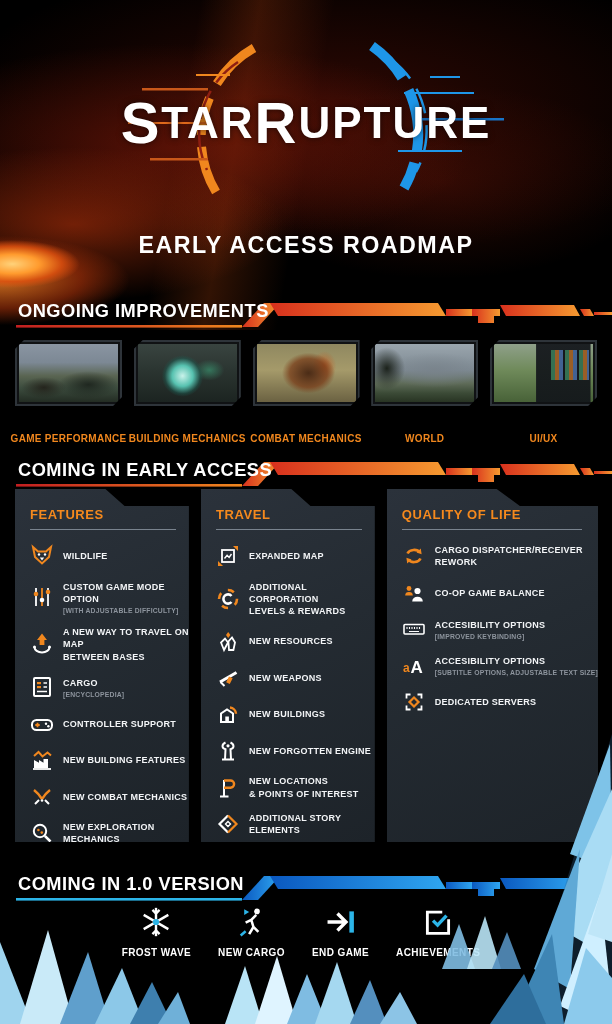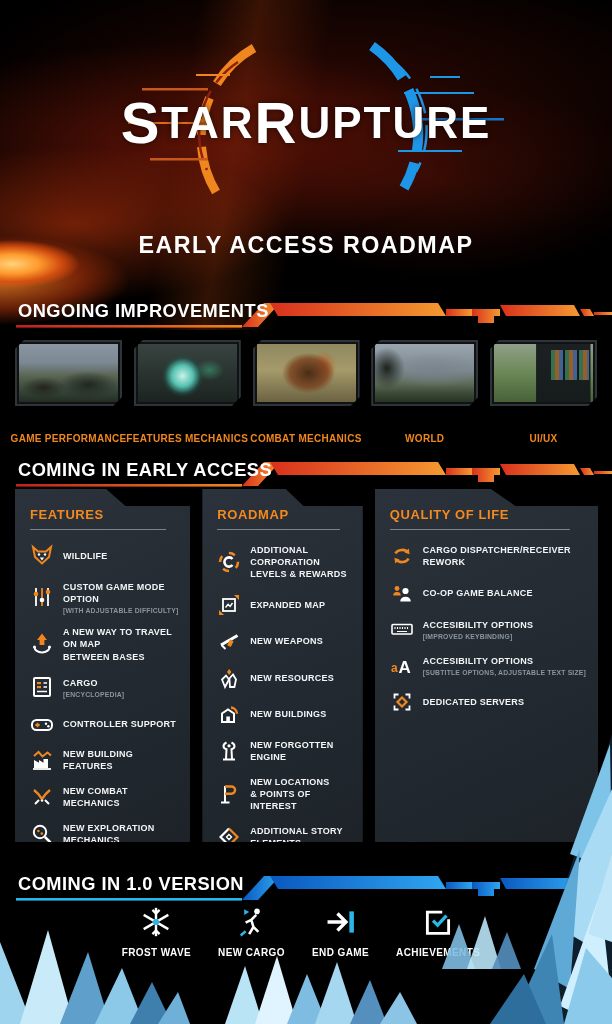--- a/index.html
+++ b/index.html
@@ -157,7 +157,7 @@
     <div class="thumb-frame">
         <div class="thumb-img t2"></div>
       </div>
-    <div class="thumb-label">FEATURES MECHANICS</div>
+    <div class="thumb-label">BUILDING MECHANICS</div>
   </div>
   <div class="thumb-card">
     <div class="thumb-frame">

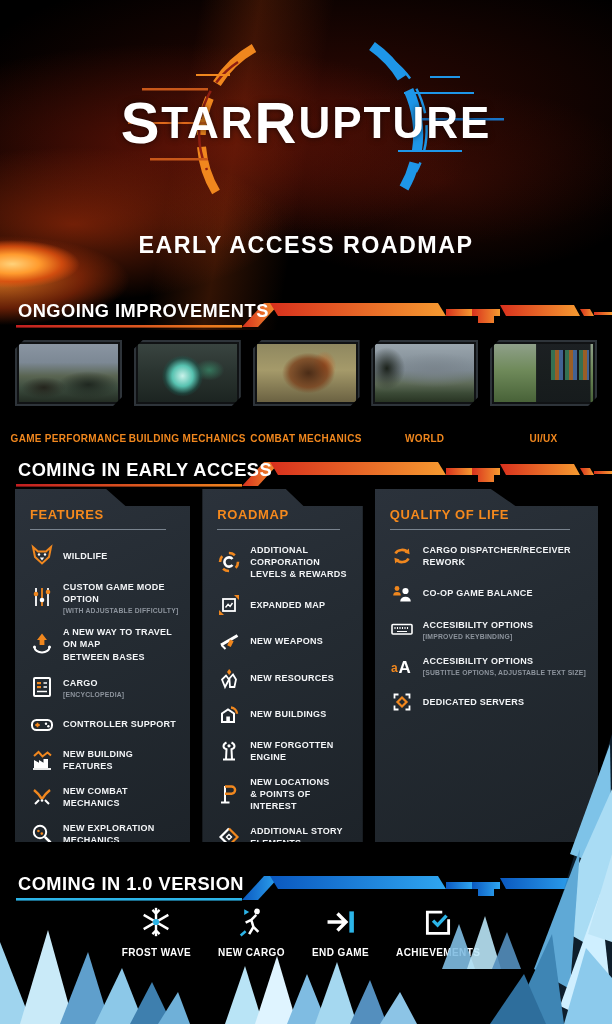--- a/index.html
+++ b/index.html
@@ -73,7 +73,7 @@
   .panel-row{left:15px;top:489px;width:583px;height:353px;display:flex;gap:12px;z-index:2;}
   .panel{flex:1;background:linear-gradient(155deg,#2B323B 0%,#242B32 45%,#1D2329 100%);
     clip-path:polygon(0 0,52% 0,63% 17px,100% 17px,100% 100%,0 100%);
-    padding:18px 12px 10px 15px;box-sizing:border-box;}
+    padding:18px 0 10px 15px;box-sizing:border-box;}
   .panel h3{margin:0 0 7px 0;color:#F5891D;font-size:13px;font-weight:bold;letter-spacing:.6px;}
   .panel .rule{height:1px;background:#79838E;width:92%;margin-bottom:14px;}
   .items{display:flex;flex-direction:column;gap:12.5px;}

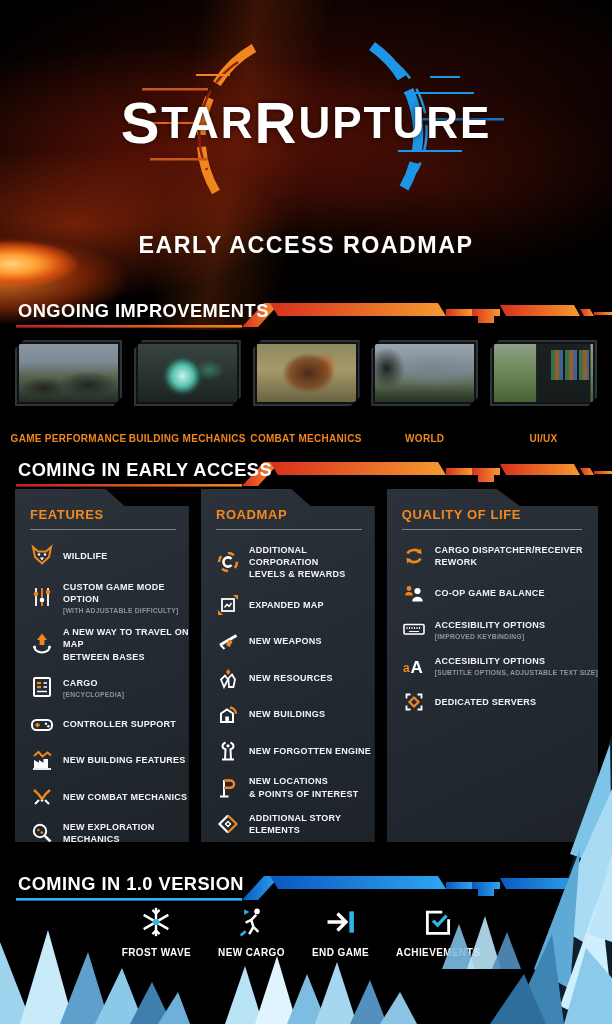--- a/index.html
+++ b/index.html
@@ -298,7 +298,7 @@
   </div>
 
   <div class="panel">
-    <h3>ROADMAP</h3>
+    <h3>TRAVEL</h3>
     <div class="rule"></div>
     <div class="items">
       <div class="item">

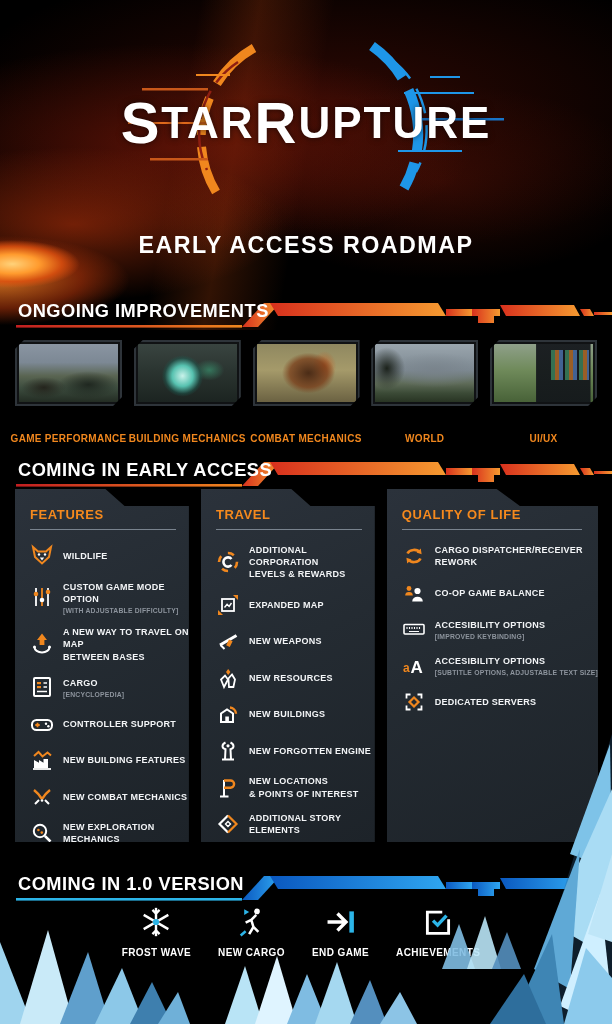--- a/index.html
+++ b/index.html
@@ -303,16 +303,6 @@
     <div class="items">
       <div class="item">
         <svg class="ic" viewBox="0 0 24 24">
-          <circle cx="12" cy="12" r="9" fill="none" stroke="#F0871E" stroke-width="2.6" stroke-dasharray="6.5 7.5"></circle>
-          <path d="M15.5 9 A4.6 4.6 0 1 0 15.5 15" fill="none" stroke="#fff" stroke-width="2.6"></path>
-        </svg>
-        <div class="txt">
-            <div class="lbl">ADDITIONAL CORPORATION
-LEVELS &amp; REWARDS</div>
-          </div>
-      </div>
-      <div class="item">
-        <svg class="ic" viewBox="0 0 24 24">
           <rect x="6" y="6" width="12" height="12" fill="none" stroke="#fff" stroke-width="1.8"></rect>
           <path d="M8.5 14.5 l2.6-3.2 2 2.1 2.4-3.4" fill="none" stroke="#fff" stroke-width="1.4"></path>
           <polygon points="17,2 22,2 22,7" fill="#F0871E"></polygon>
@@ -320,6 +310,16 @@
         </svg>
         <div class="txt">
             <div class="lbl">EXPANDED MAP</div>
+          </div>
+      </div>
+      <div class="item">
+        <svg class="ic" viewBox="0 0 24 24">
+          <circle cx="12" cy="12" r="9" fill="none" stroke="#F0871E" stroke-width="2.6" stroke-dasharray="6.5 7.5"></circle>
+          <path d="M15.5 9 A4.6 4.6 0 1 0 15.5 15" fill="none" stroke="#fff" stroke-width="2.6"></path>
+        </svg>
+        <div class="txt">
+            <div class="lbl">ADDITIONAL CORPORATION
+LEVELS &amp; REWARDS</div>
           </div>
       </div>
       <div class="item">

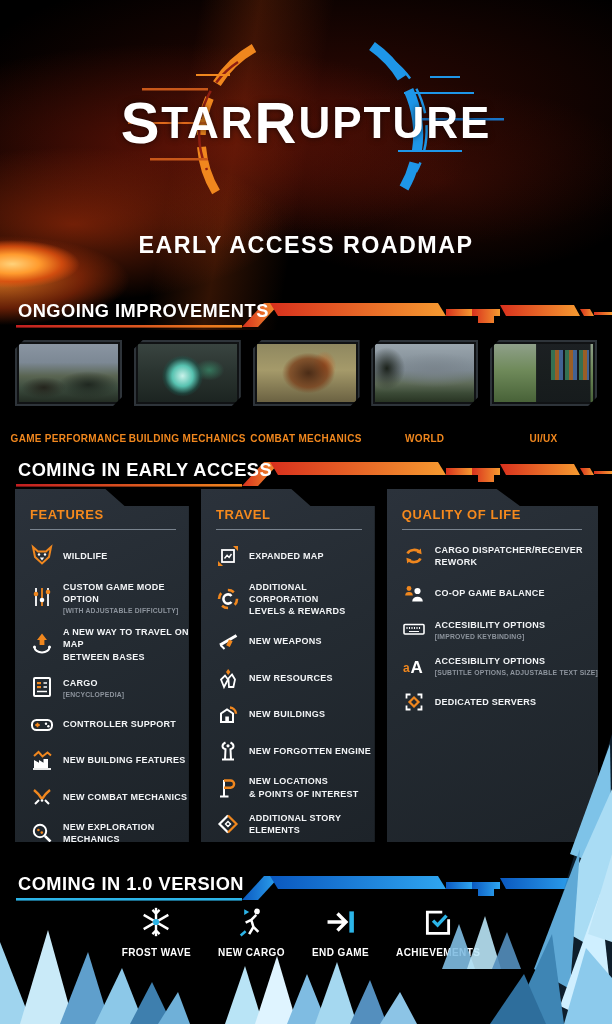--- a/index.html
+++ b/index.html
@@ -324,22 +324,22 @@
       </div>
       <div class="item">
         <svg class="ic" viewBox="0 0 24 24">
+          <polygon points="8,21 5,13.5 9,9.5 12,13.5" fill="none" stroke="#fff" stroke-width="1.8"></polygon>
+          <polygon points="13,21 12.4,12.5 16,8.5 19,13.5 17.4,21" fill="none" stroke="#fff" stroke-width="1.8"></polygon>
+          <polygon points="10,6 12.2,3 14.4,6 12.2,9" fill="#F0871E"></polygon>
+        </svg>
+        <div class="txt">
+            <div class="lbl">NEW RESOURCES</div>
+          </div>
+      </div>
+      <div class="item">
+        <svg class="ic" viewBox="0 0 24 24">
           <line x1="4" y1="16" x2="20.5" y2="6.5" stroke="#fff" stroke-width="3"></line>
           <line x1="4.5" y1="16" x2="8.5" y2="20" stroke="#fff" stroke-width="2"></line>
           <rect x="11.5" y="11" width="4" height="6.5" fill="#F0871E" transform="rotate(26 13.5 14)"></rect>
         </svg>
         <div class="txt">
             <div class="lbl">NEW WEAPONS</div>
-          </div>
-      </div>
-      <div class="item">
-        <svg class="ic" viewBox="0 0 24 24">
-          <polygon points="8,21 5,13.5 9,9.5 12,13.5" fill="none" stroke="#fff" stroke-width="1.8"></polygon>
-          <polygon points="13,21 12.4,12.5 16,8.5 19,13.5 17.4,21" fill="none" stroke="#fff" stroke-width="1.8"></polygon>
-          <polygon points="10,6 12.2,3 14.4,6 12.2,9" fill="#F0871E"></polygon>
-        </svg>
-        <div class="txt">
-            <div class="lbl">NEW RESOURCES</div>
           </div>
       </div>
       <div class="item">

